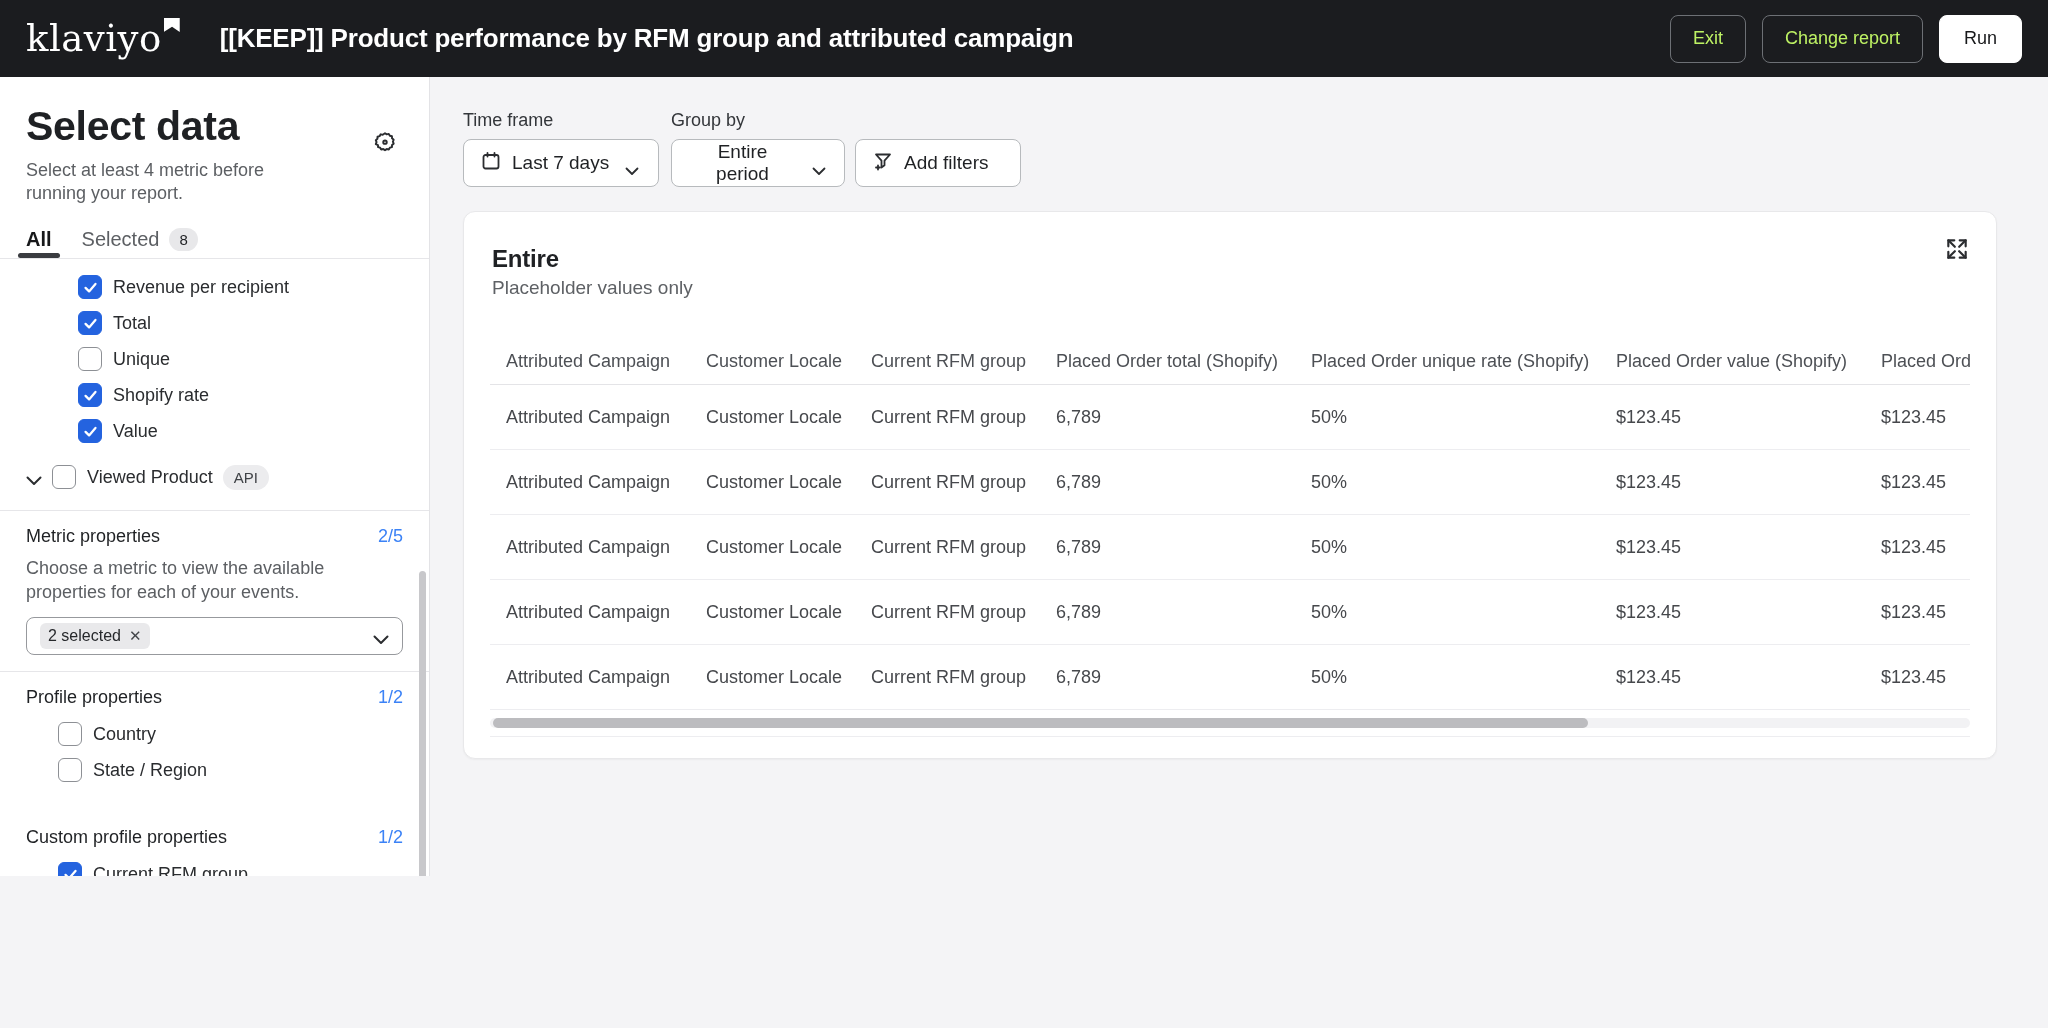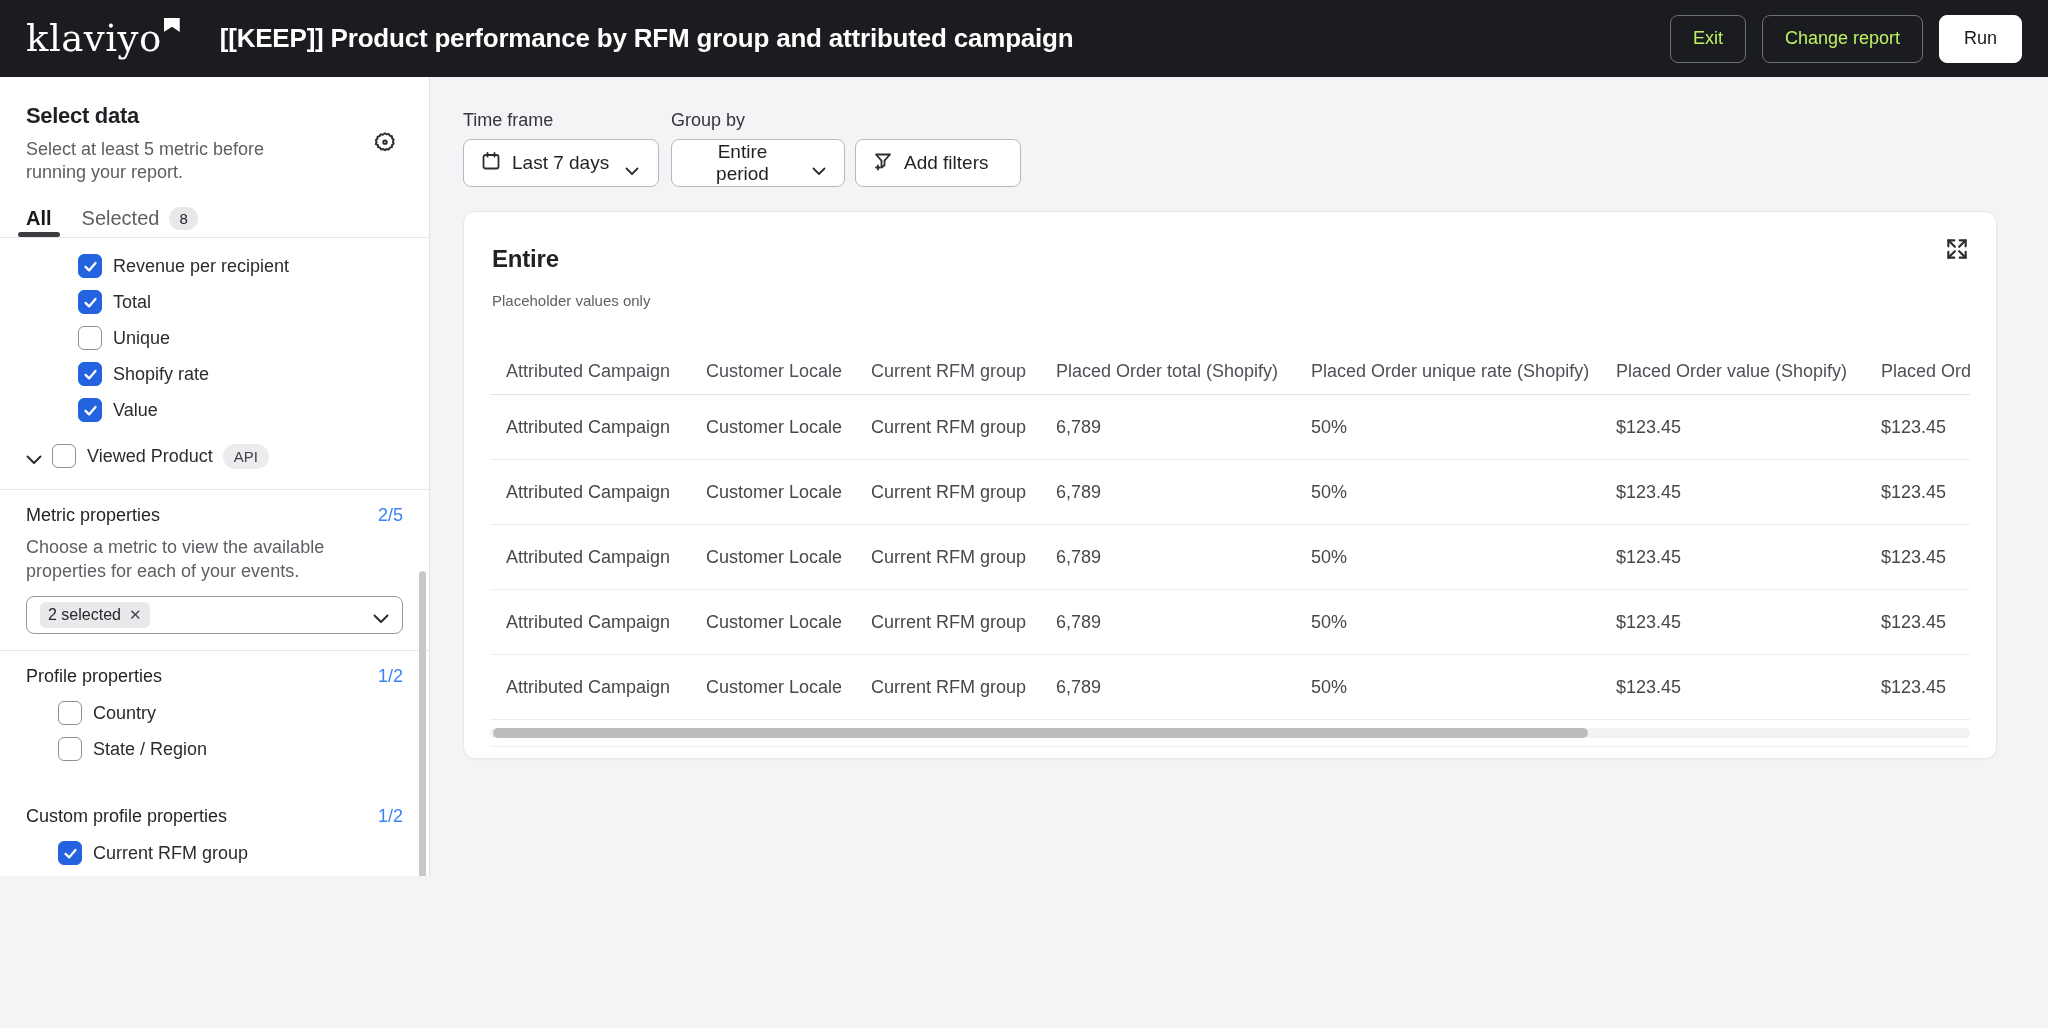--- a/index.html
+++ b/index.html
@@ -24,7 +24,7 @@
   .sidebar { position:absolute; left:0; top:77px; width:430px; height:938px; background:#fff;
              border-right:1px solid #e3e3e6; }
   .sb-head { padding:26px 26px 0; position:relative; }
-  .sb-title { font-size:22px; font-weight:700; letter-spacing:-.3px; }
+  .sb-title { font-size:41px; font-weight:700; letter-spacing:-.3px; }
   .sb-sub { margin-top:9px; font-size:18px; line-height:23px; color:#5c5f63; width:300px; }
   .sb-gear { position:absolute; right:30px; top:54px; width:28px; height:28px; cursor:pointer;
              display:flex; align-items:center; justify-content:center; }

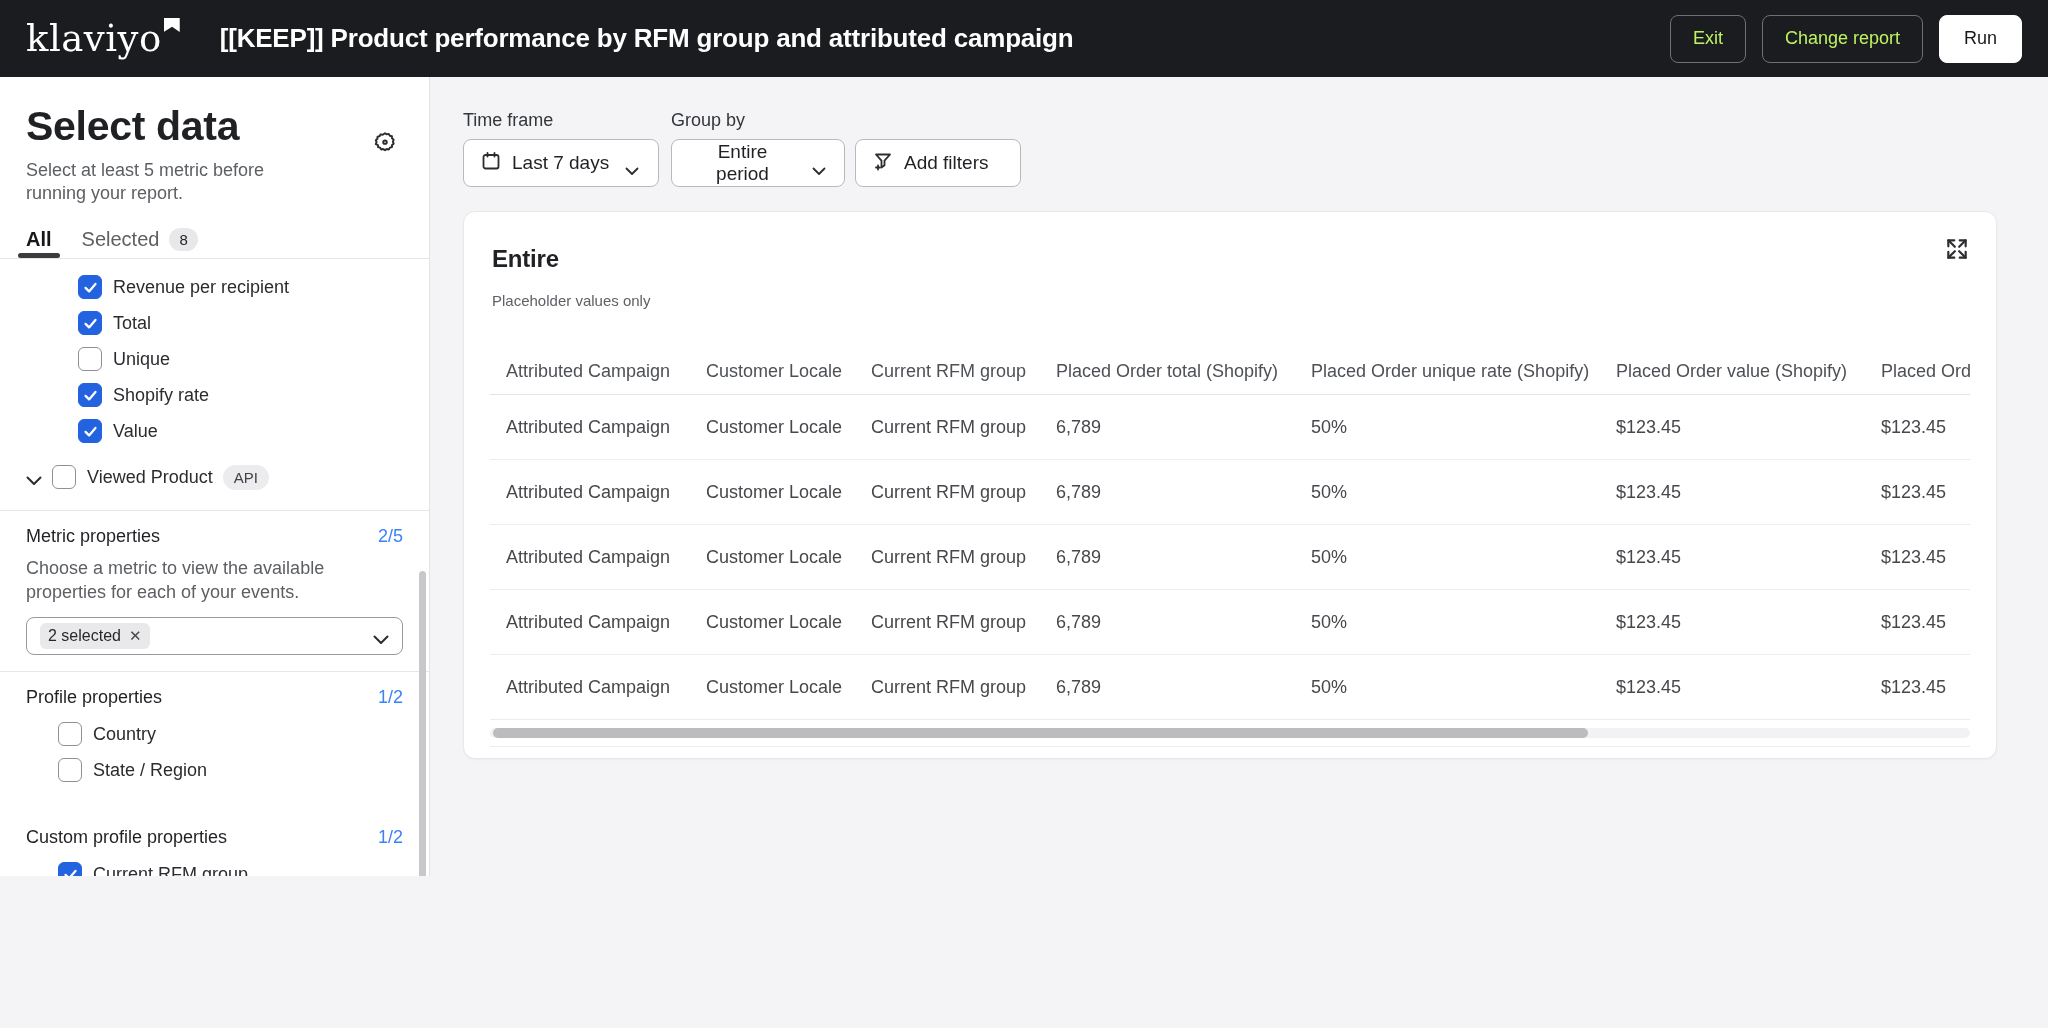--- a/index.html
+++ b/index.html
@@ -136,7 +136,7 @@
           </svg>
         </span>
       </div>
-      <div class="sb-sub">Select at least 5 metric before running your report.</div>
+      <div class="sb-sub">Select at least 4 metric before running your report.</div>
       <div class="tabs">
         <div class="tab active">
           <span>All</span>

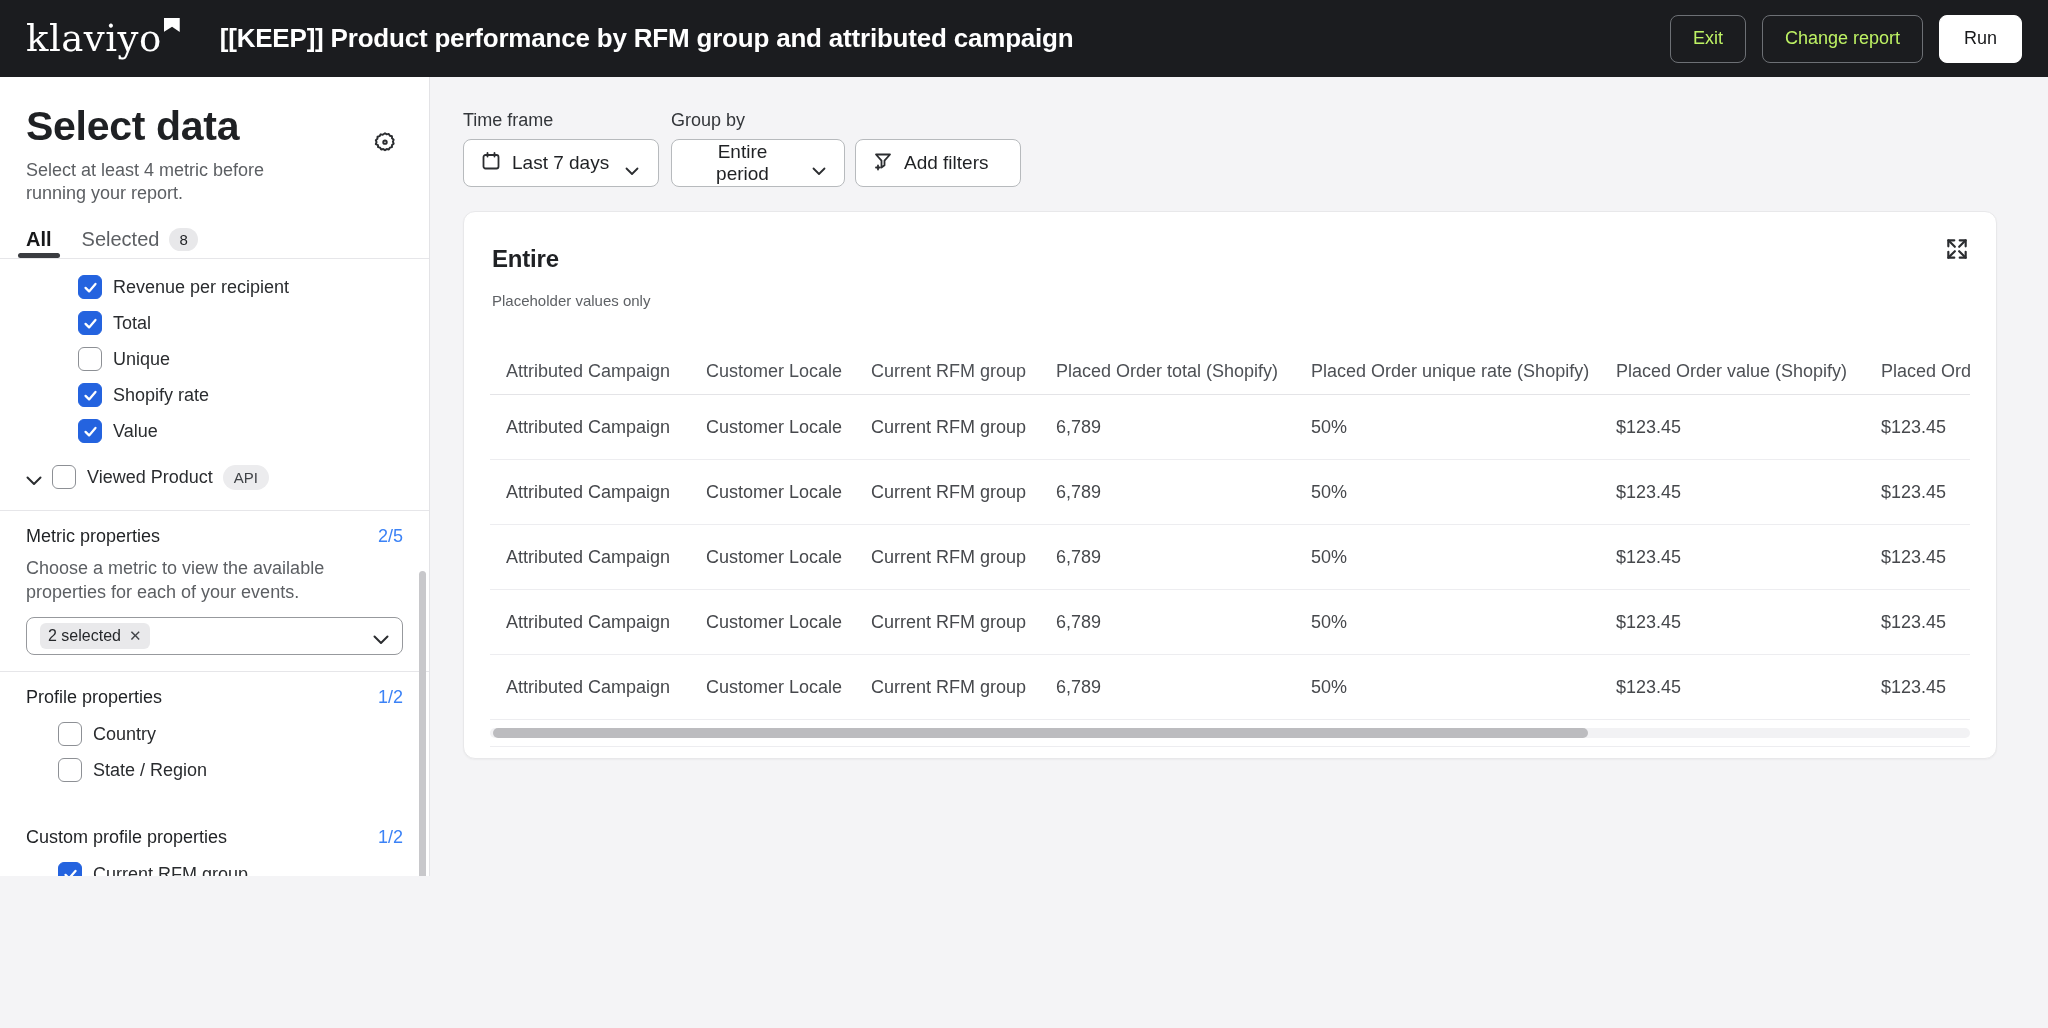--- a/index.html
+++ b/index.html
@@ -90,7 +90,7 @@
           border-radius:12px; box-shadow:0 1px 2px rgba(0,0,0,.04); position:relative; overflow:hidden;
           padding:33px 0 0 0; }
   .card-title { font-size:24px; font-weight:700; padding:0 28px; letter-spacing:-.2px; }
-  .card-sub { margin-top:19px; font-size:15px; color:#5e6165; padding:0 28px; }
+  .card-sub { margin-top:4px; font-size:19px; color:#5e6165; padding:0 28px; }
   .expand-btn { position:absolute; top:24px; right:24px; width:30px; height:30px; cursor:pointer;
                 display:flex; align-items:center; justify-content:center; }
 

